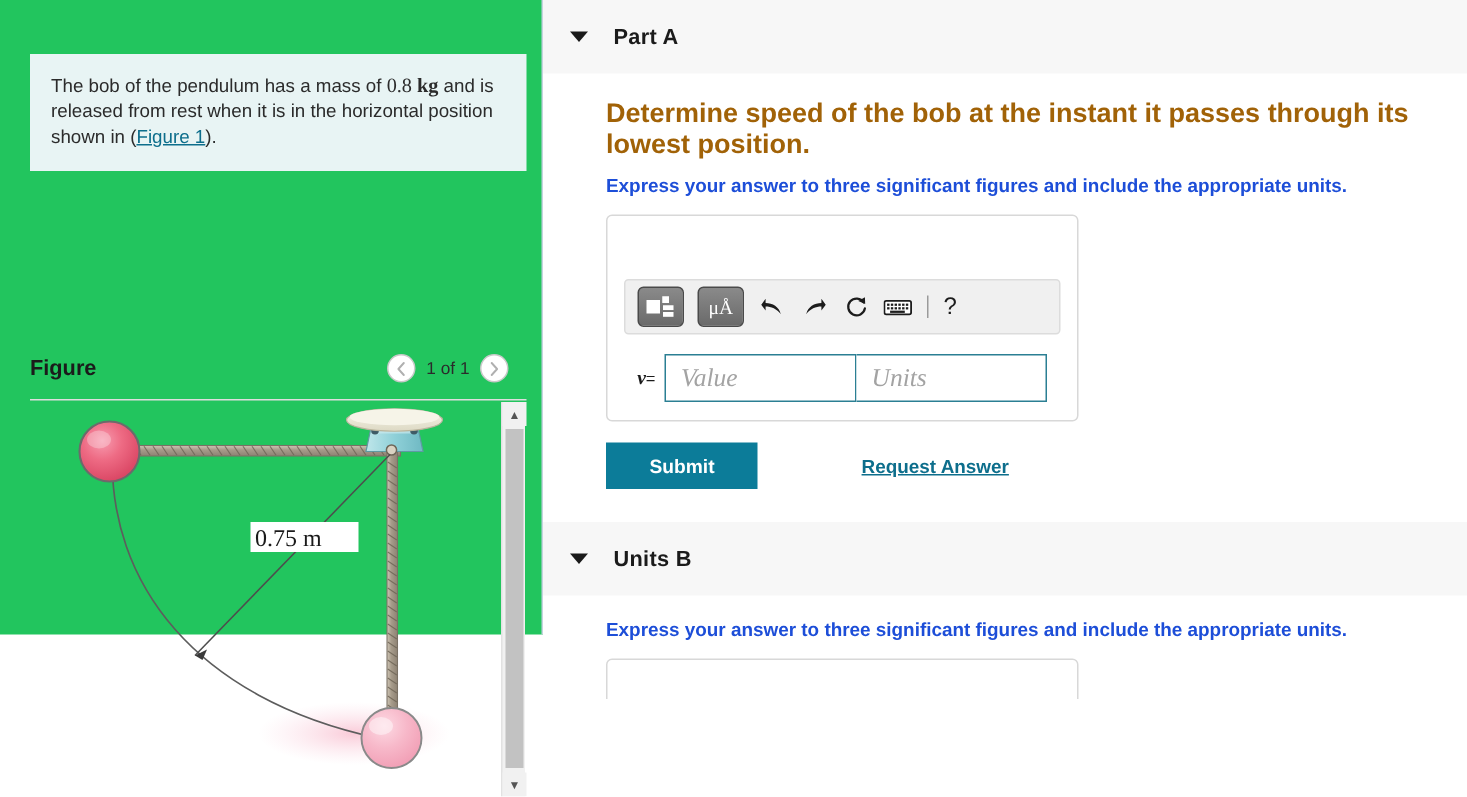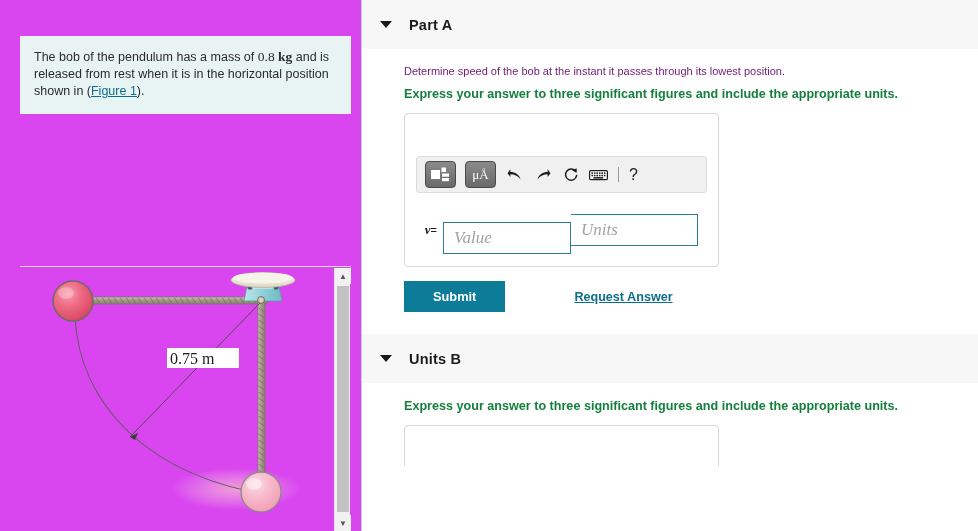--- a/index.html
+++ b/index.html
@@ -24,11 +24,11 @@
   
   .left-pane {
     width: 362px;
-    height: 531px;
+    height: 423px;
     position: relative;
     box-sizing: border-box;
     border-right: 1px solid #c6d2e0;
-    background: #d946ef;
+    background: #22c55e;
     text-decoration: underline;
   }
   .problem-box {

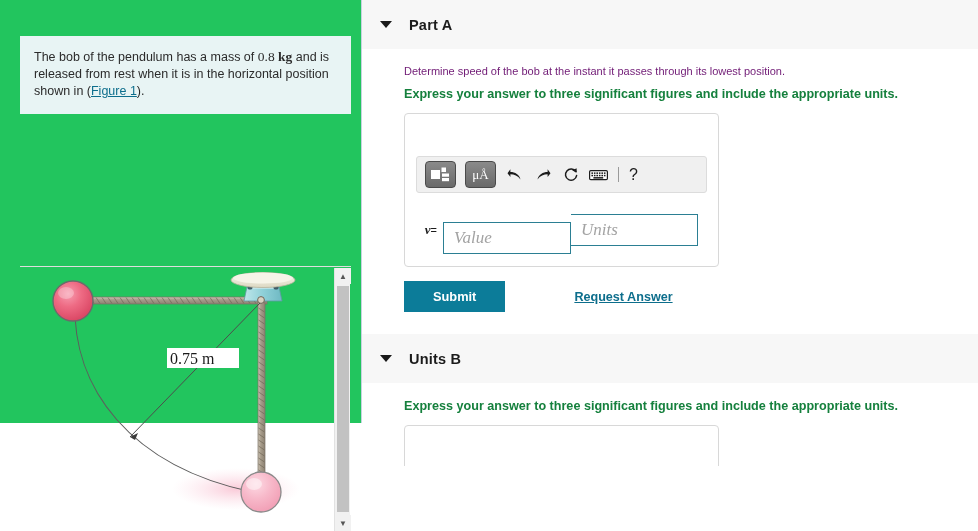--- a/index.html
+++ b/index.html
@@ -193,9 +193,10 @@
     padding: 16px 0 0 42px;
   }
   .q-text {
-    font-size: 11px;
-    color: #701a75;
+    font-size: 18px;
+    color: #a16207;
     margin-bottom: 10px;
+    font-weight: bold;
   }
   .q-bold {
     font-size: 12.6px;

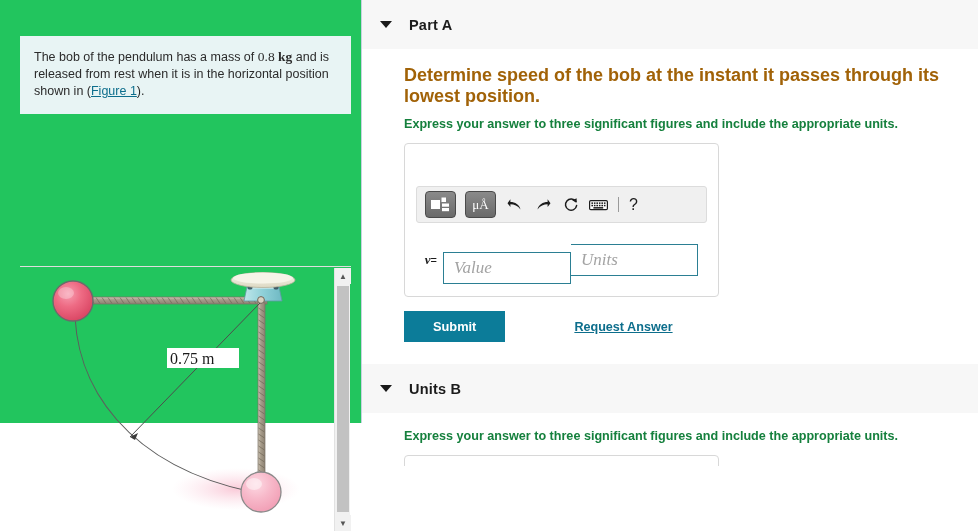--- a/index.html
+++ b/index.html
@@ -201,7 +201,7 @@
   .q-bold {
     font-size: 12.6px;
     font-weight: bold;
-    color: #15803d;
+    color: #1d4ed8;
     margin-bottom: 12px;
   }
 

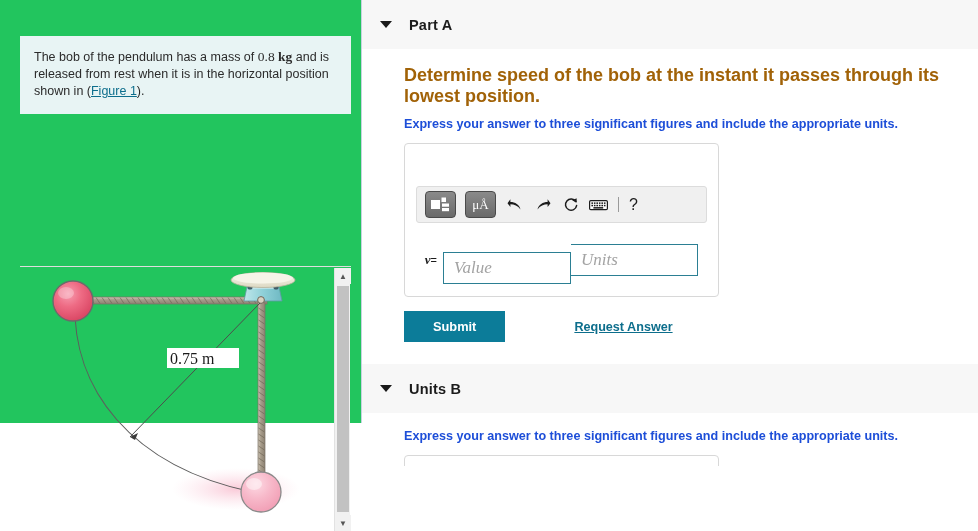--- a/index.html
+++ b/index.html
@@ -344,6 +344,22 @@
       <span>The bob of the pendulum has a mass of </span><span class="num">0.8</span><span class="mathu">&nbsp;</span><span class="mathu">kg</span><span> and is released from rest when it is in the horizontal position shown in (</span><a href="#">Figure 1</a><span>).</span>
     </div>
 
+    <div class="figure-header">
+      <div class="figure-title">Figure</div>
+      <div class="fig-nav">
+        <div class="circ-btn">
+          <svg width="7" height="10" viewBox="0 0 7 10">
+            <path d="M5.2 1 L1.6 5 L5.2 9" stroke="#b0b0b0" stroke-width="1.3" fill="none" stroke-linecap="round" stroke-linejoin="round"></path>
+          </svg>
+        </div>
+        <div class="fig-count">1 of 1</div>
+        <div class="circ-btn">
+          <svg width="7" height="10" viewBox="0 0 7 10">
+            <path d="M1.8 1 L5.4 5 L1.8 9" stroke="#b0b0b0" stroke-width="1.3" fill="none" stroke-linecap="round" stroke-linejoin="round"></path>
+          </svg>
+        </div>
+      </div>
+    </div>
 
     <div class="figure-divider"></div>
 

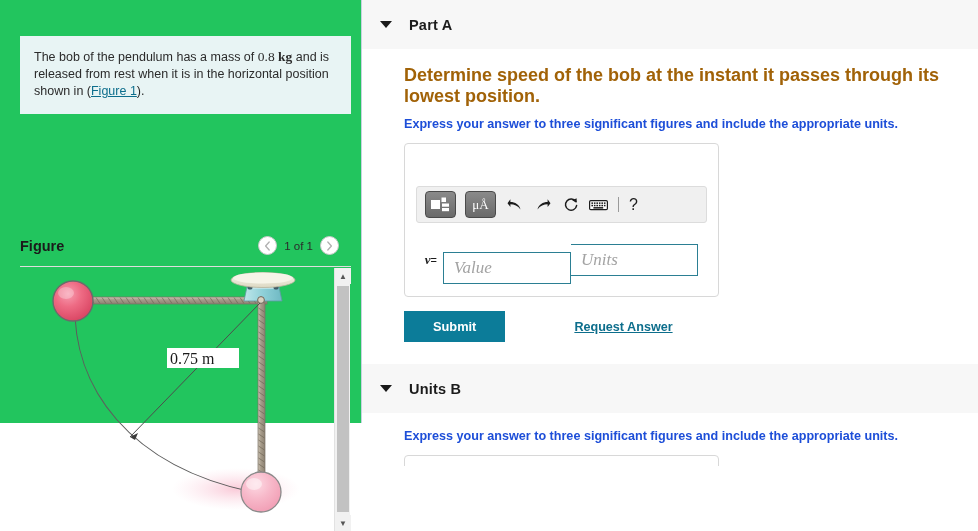--- a/index.html
+++ b/index.html
@@ -305,7 +305,7 @@
     font-family: "Liberation Serif", serif;
     opacity: 1;
   }
-  .ans-input.value { width: 128px; margin-top: 16px; }
+  .ans-input.value { width: 128px; }
   .ans-input.units { width: 127px; border-left: none; }
 
   .actions {

